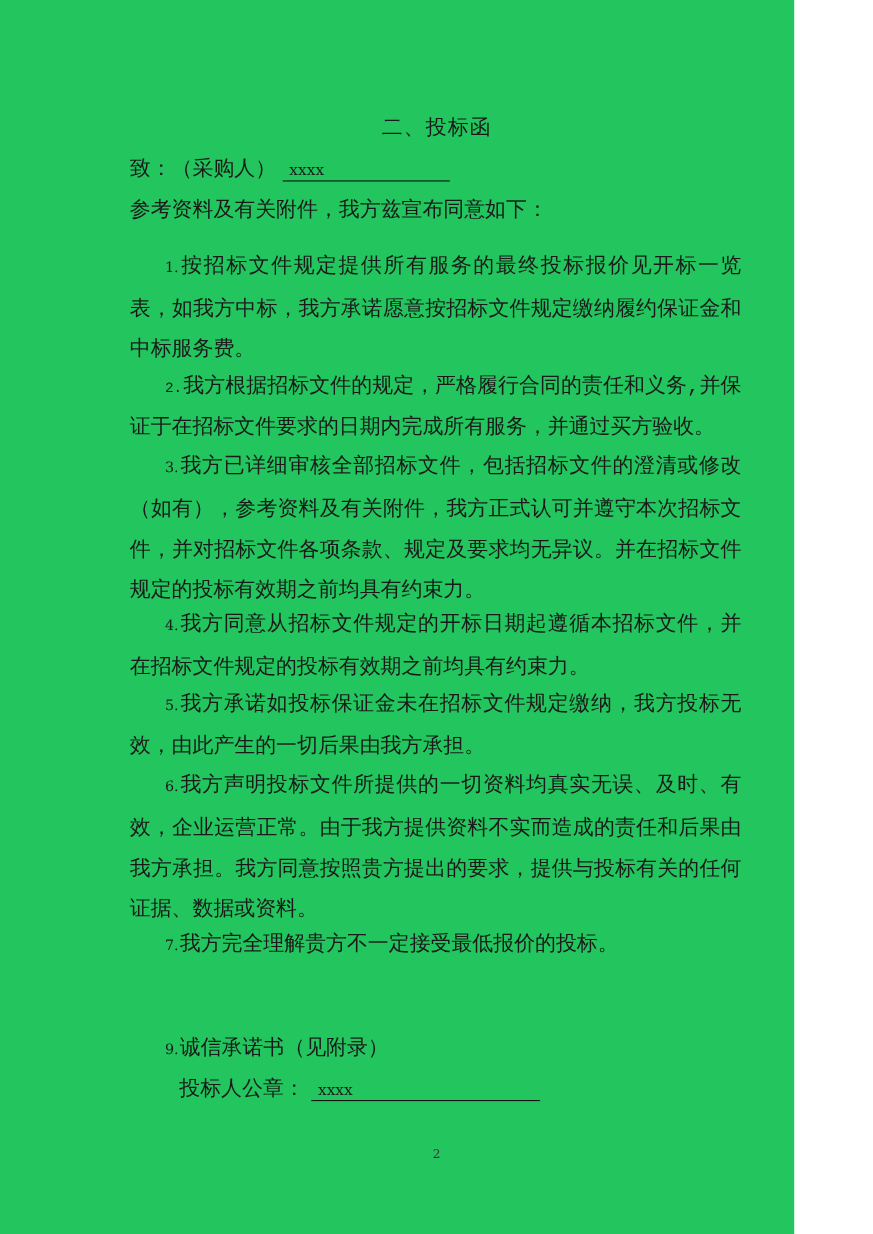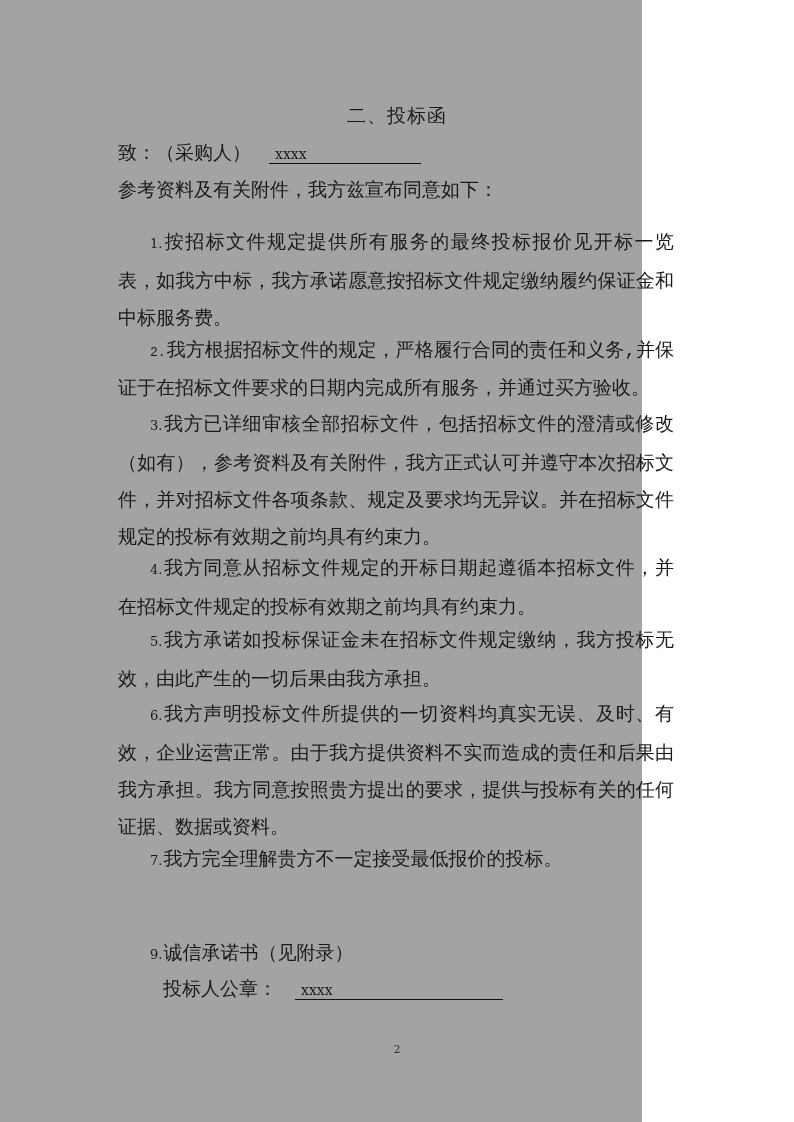--- a/index.html
+++ b/index.html
@@ -5,7 +5,7 @@
   html, body { margin: 0; padding: 0; background: #ffffff; }
   body { width: 794px; height: 1122px; position: relative; overflow: hidden;
          font-family: "DejaVu Serif", "Liberation Serif", serif; color: #1a1a1a; }
-  .page { position: absolute; left: 0; top: 0; width: 642px; height: 1122px; background: #a3a3a3; }
+  .page { position: absolute; left: 0; top: 0; width: 722px; height: 1122px; background: #22c55e; }
   .title { position: absolute; top: 103px; left: 0; width: 794px; text-align: center; font-size: 19px; letter-spacing: 1px; }
   .line { position: absolute; left: 118px; font-size: 19px; white-space: nowrap; }
   .para { position: absolute; left: 118px; width: 556px; font-size: 19px; line-height: 37px; text-align: justify; text-align-last: left; }

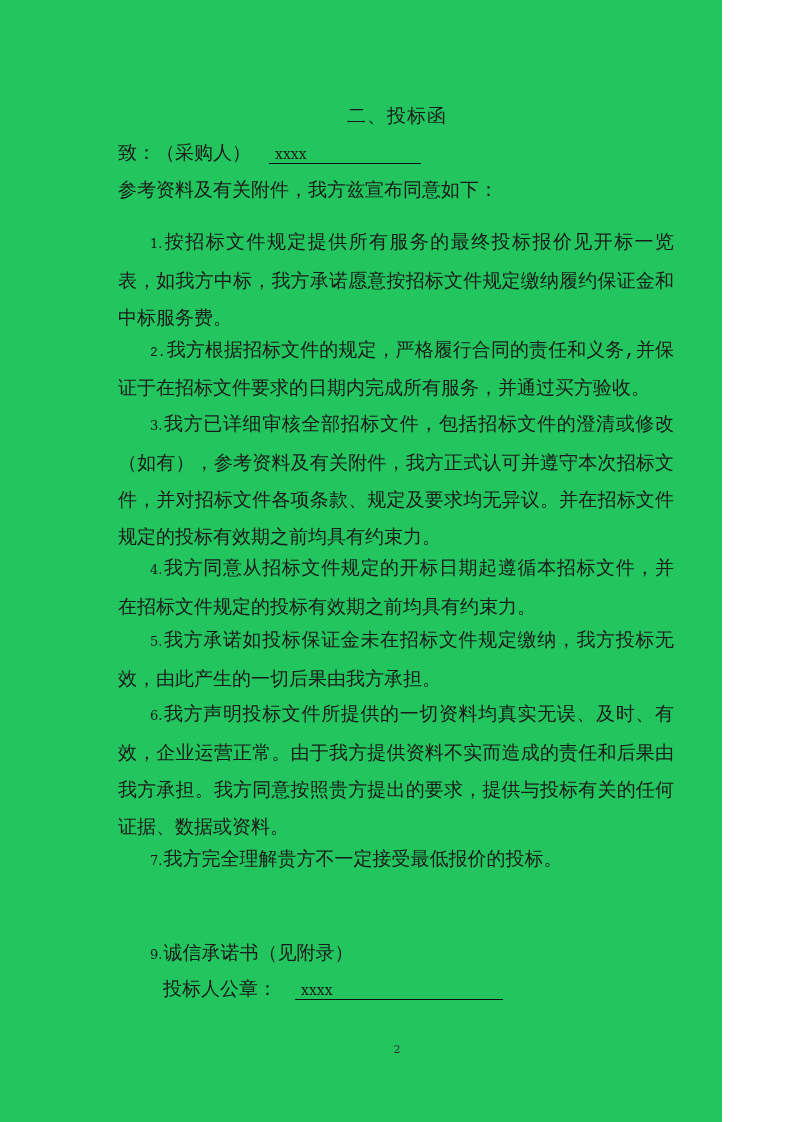--- a/index.html
+++ b/index.html
@@ -10,7 +10,7 @@
   .line { position: absolute; left: 118px; font-size: 19px; white-space: nowrap; }
   .para { position: absolute; left: 118px; width: 556px; font-size: 19px; line-height: 37px; text-align: justify; text-align-last: left; }
   .para .num { font-size: 13px; margin-left: 32px; margin-right: 1px; }
-  .blank { display: inline-block; border-bottom: 1.3px solid #111; font-size: 14px; padding-left: 6px; vertical-align: baseline; line-height: 18px; margin-left: 12px; }
+  .blank { display: inline-block; border-bottom: 1.3px solid #111; font-size: 14px; padding-left: 6px; vertical-align: baseline; line-height: 18px; }
   .to-blank { width: 146px; }
   .seal-blank { width: 202px; }
   .pagenum { position: absolute; top: 1043px; left: 0; width: 794px; text-align: center; font-size: 11px; color: #333; }

